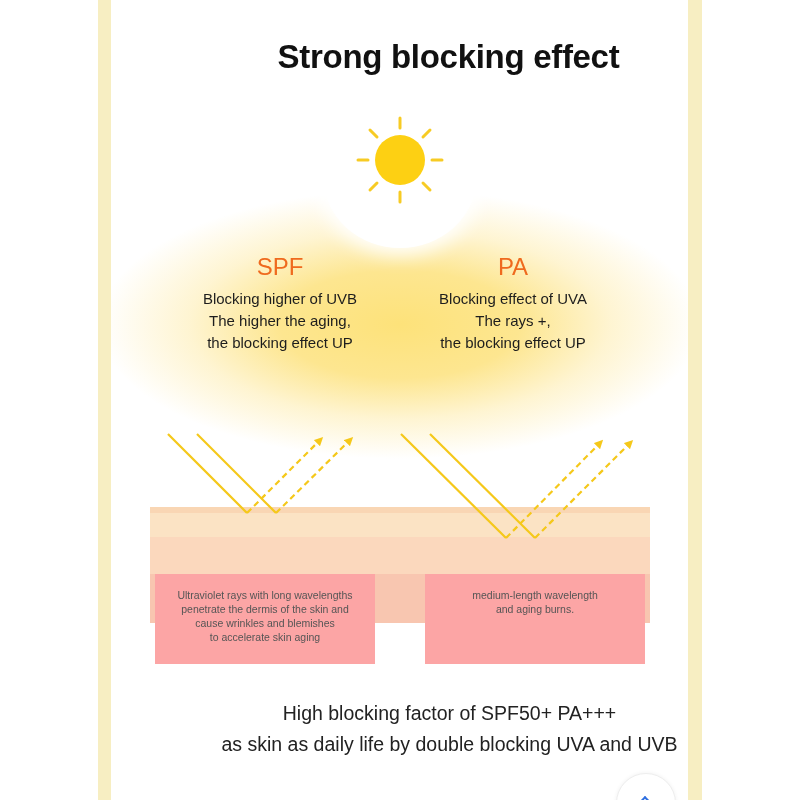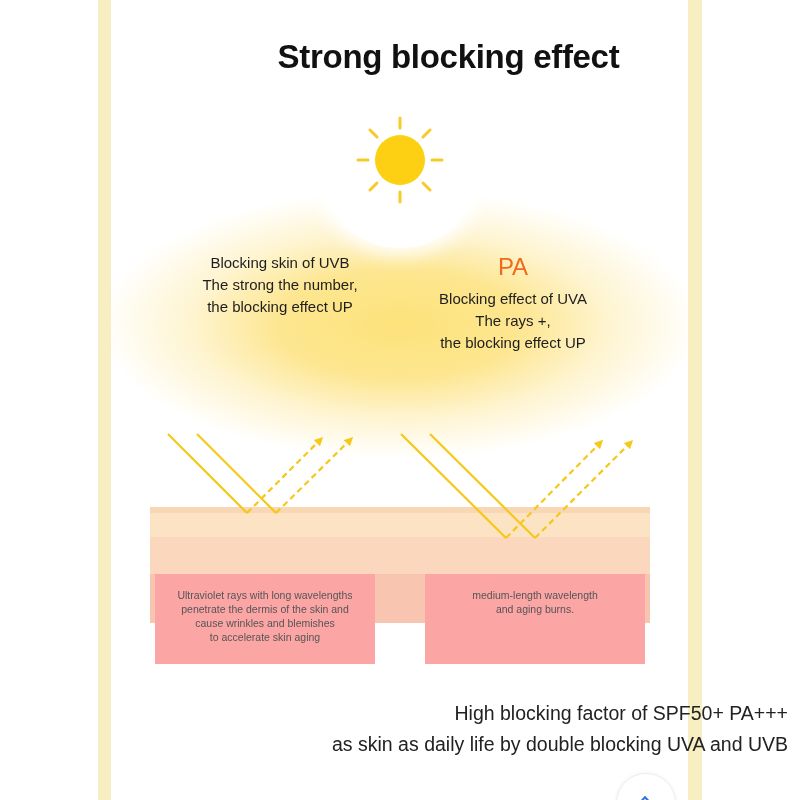--- a/index.html
+++ b/index.html
@@ -104,6 +104,7 @@
 </svg>
 
 <div class="info-col spf">
+  <div class="info-title">SPF</div>
   <div class="info-line">Blocking skin of UVB</div>
   <div class="info-line">The strong the number,</div>
   <div class="info-line">the blocking effect UP</div>

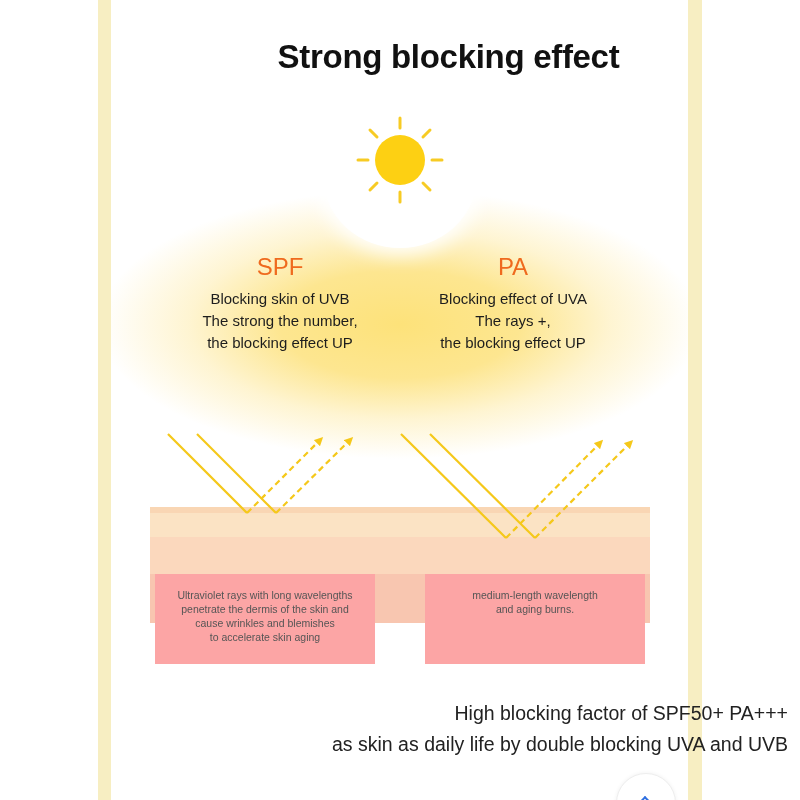--- a/index.html
+++ b/index.html
@@ -105,7 +105,7 @@
 
 <div class="info-col spf">
   <div class="info-title">SPF</div>
-  <div class="info-line">Blocking skin of UVB</div>
+  <div class="info-line">Blocking higher of UVB</div>
   <div class="info-line">The strong the number,</div>
   <div class="info-line">the blocking effect UP</div>
 </div>

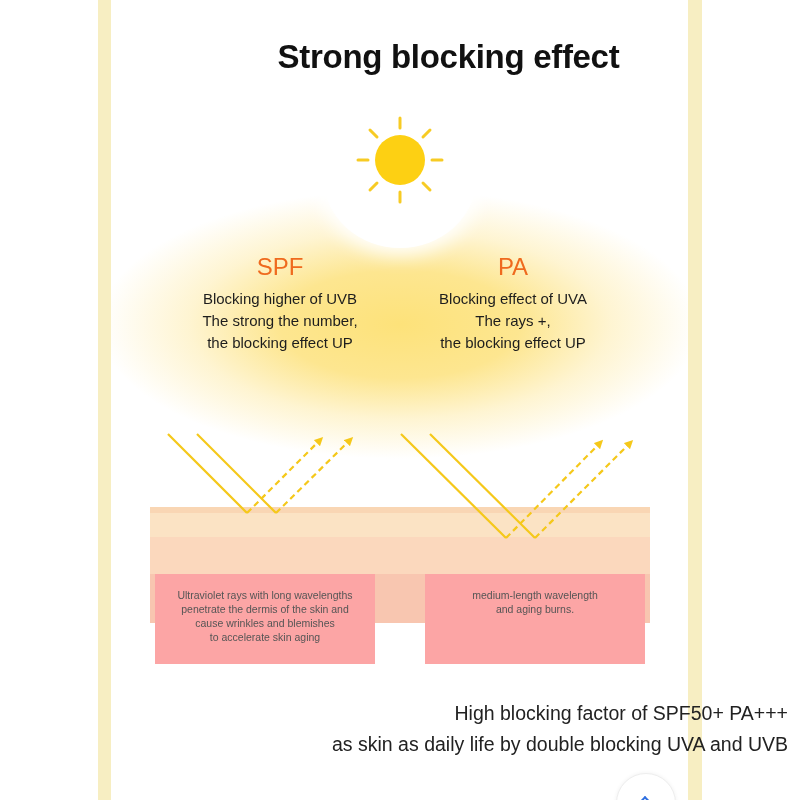--- a/index.html
+++ b/index.html
@@ -106,7 +106,7 @@
 <div class="info-col spf">
   <div class="info-title">SPF</div>
   <div class="info-line">Blocking higher of UVB</div>
-  <div class="info-line">The strong the number,</div>
+  <div class="info-line">The higher the aging,</div>
   <div class="info-line">the blocking effect UP</div>
 </div>
 

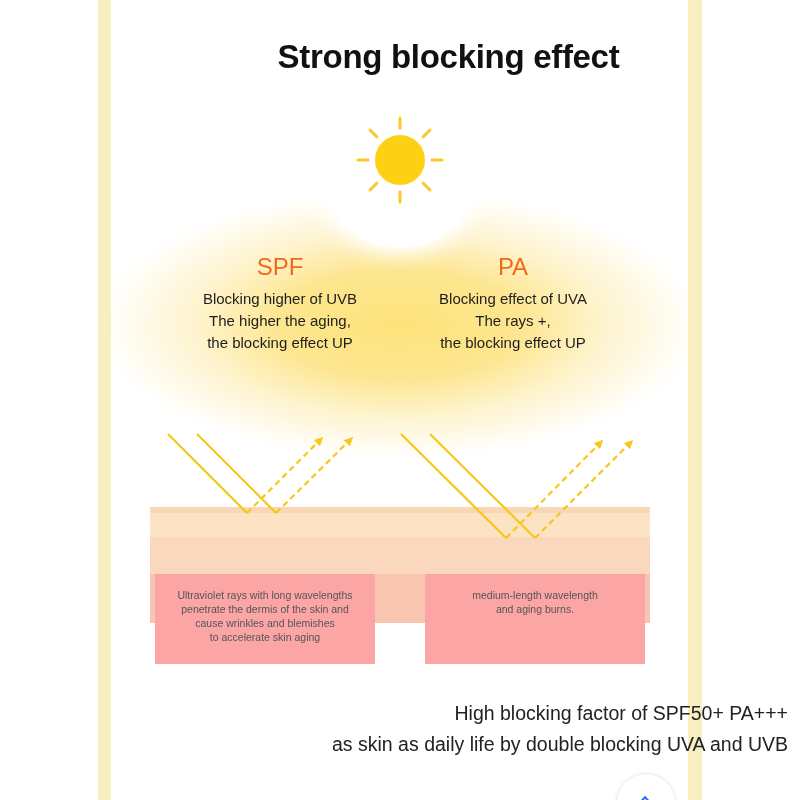--- a/index.html
+++ b/index.html
@@ -65,7 +65,7 @@
   .desc-line { font-size: 10.5px; color: #555; line-height: 14px; }
 
   .summary {
-    position: absolute; top: 698px; left: 111px; width: 677px; text-align: right;
+    position: absolute; top: 698px; left: 111px; width: 677px; text-align: center;
   }
   .summary-line { font-size: 19.5px; color: #222; line-height: 31px; }
 

